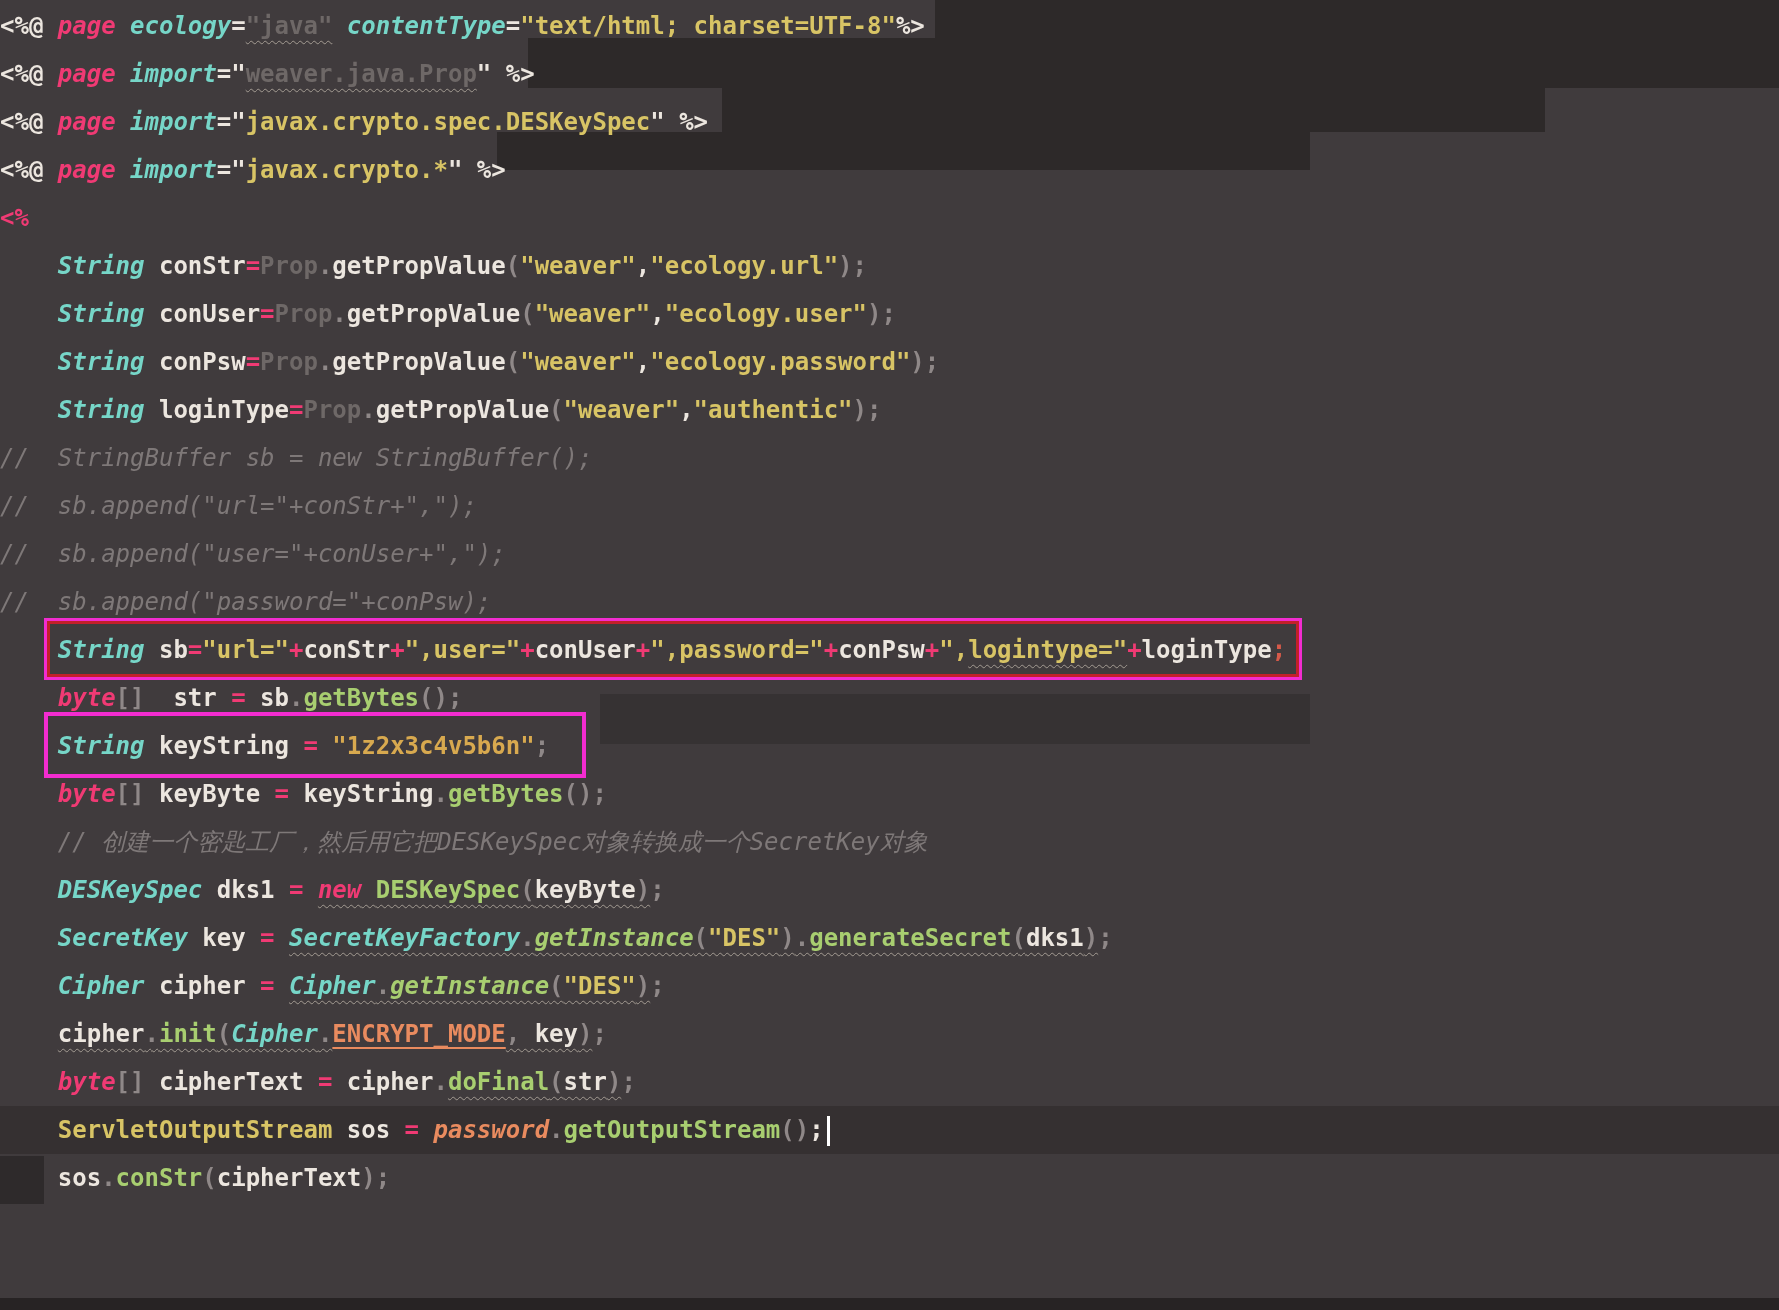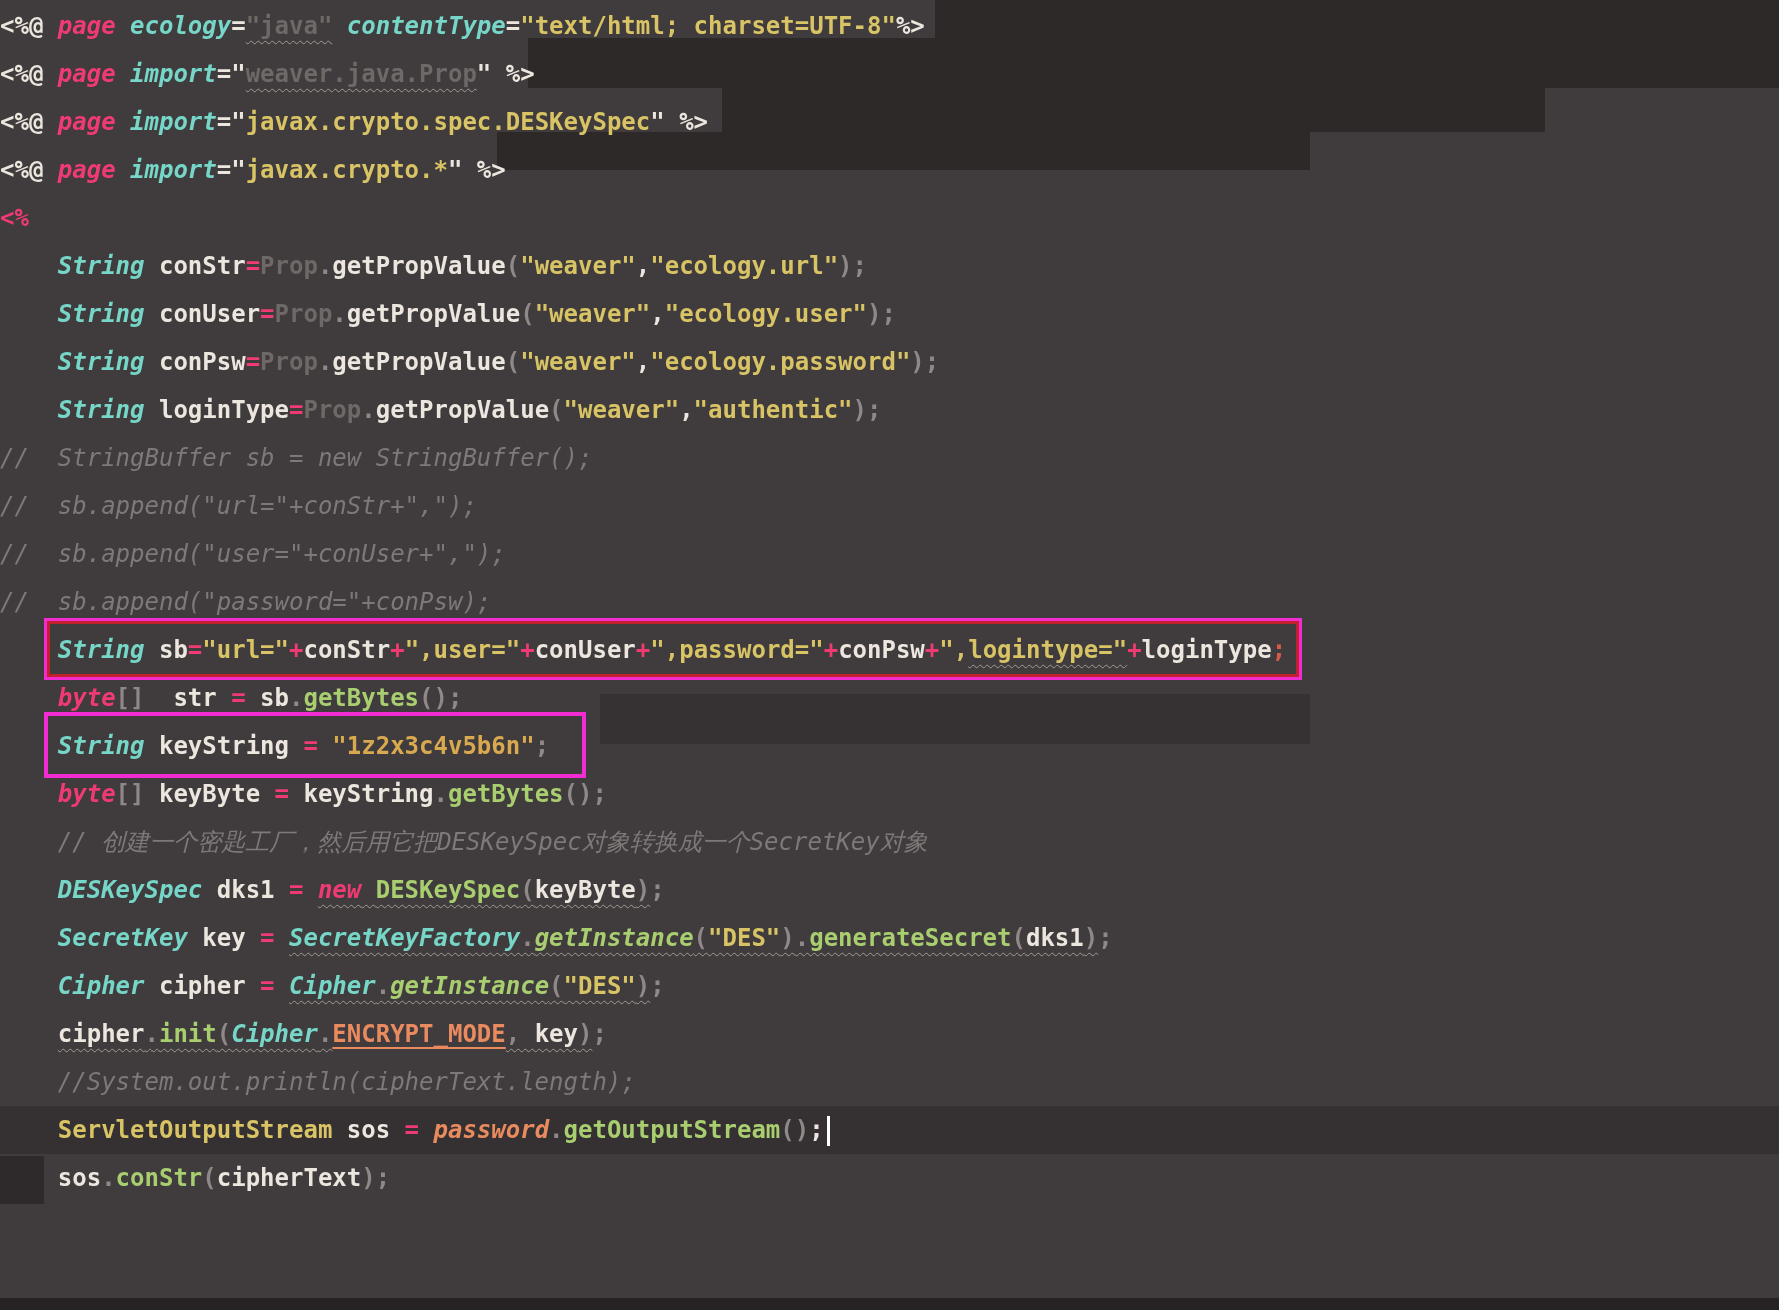--- a/index.html
+++ b/index.html
@@ -85,6 +85,7 @@
     <div class="line"><span class="w">    </span><span class="ci">SecretKey</span><span class="w"> key </span><span class="p">=</span><span class="w"> </span><span class="ci wv">SecretKeyFactory</span><span class="g wv">.</span><span class="gri wv">getInstance</span><span class="g wv">(</span><span class="y wv">"DES"</span><span class="g wv">)</span><span class="g wv">.</span><span class="gr wv">generateSecret</span><span class="g wv">(</span><span class="w wv">dks1</span><span class="g wv">)</span><span class="g">;</span></div>
     <div class="line"><span class="w">    </span><span class="ci">Cipher</span><span class="w"> cipher </span><span class="p">=</span><span class="w"> </span><span class="ci wv">Cipher</span><span class="g wv">.</span><span class="gri wv">getInstance</span><span class="g wv">(</span><span class="y wv">"DES"</span><span class="g wv">)</span><span class="g">;</span></div>
     <div class="line"><span class="w">    </span><span class="w wv">cipher</span><span class="g wv">.</span><span class="gr wv">init</span><span class="g wv">(</span><span class="ci wv">Cipher</span><span class="g wv">.</span><span class="or un">ENCRYPT_MODE</span><span class="g wv">,</span><span class="w wv"> key</span><span class="g wv">)</span><span class="g">;</span></div>
+    <div class="line"><span class="w">    </span><span class="pi">byte</span><span class="g">[]</span><span class="w"> cipherText </span><span class="p">=</span><span class="w"> cipher</span><span class="g">.</span><span class="gr wv">doFinal</span><span class="g wv">(</span><span class="w wv">str</span><span class="g wv">)</span><span class="g">;</span></div>
     <div class="line"><span class="cm">    //System.out.println(cipherText.length);</span></div>
     <div class="line hl"><span class="w">    </span><span class="y">ServletOutputStream</span><span class="w"> sos </span><span class="p">=</span><span class="w"> </span><span class="ori">password</span><span class="g">.</span><span class="gr">getOutputStream</span><span class="g">()</span><span class="w">;</span><span class="cursor"></span></div>
     <div class="line"><span class="w">    </span><span class="w">sos</span><span class="g">.</span><span class="gr">conStr</span><span class="g">(</span><span class="w">cipherText</span><span class="g">)</span><span class="g">;</span></div>

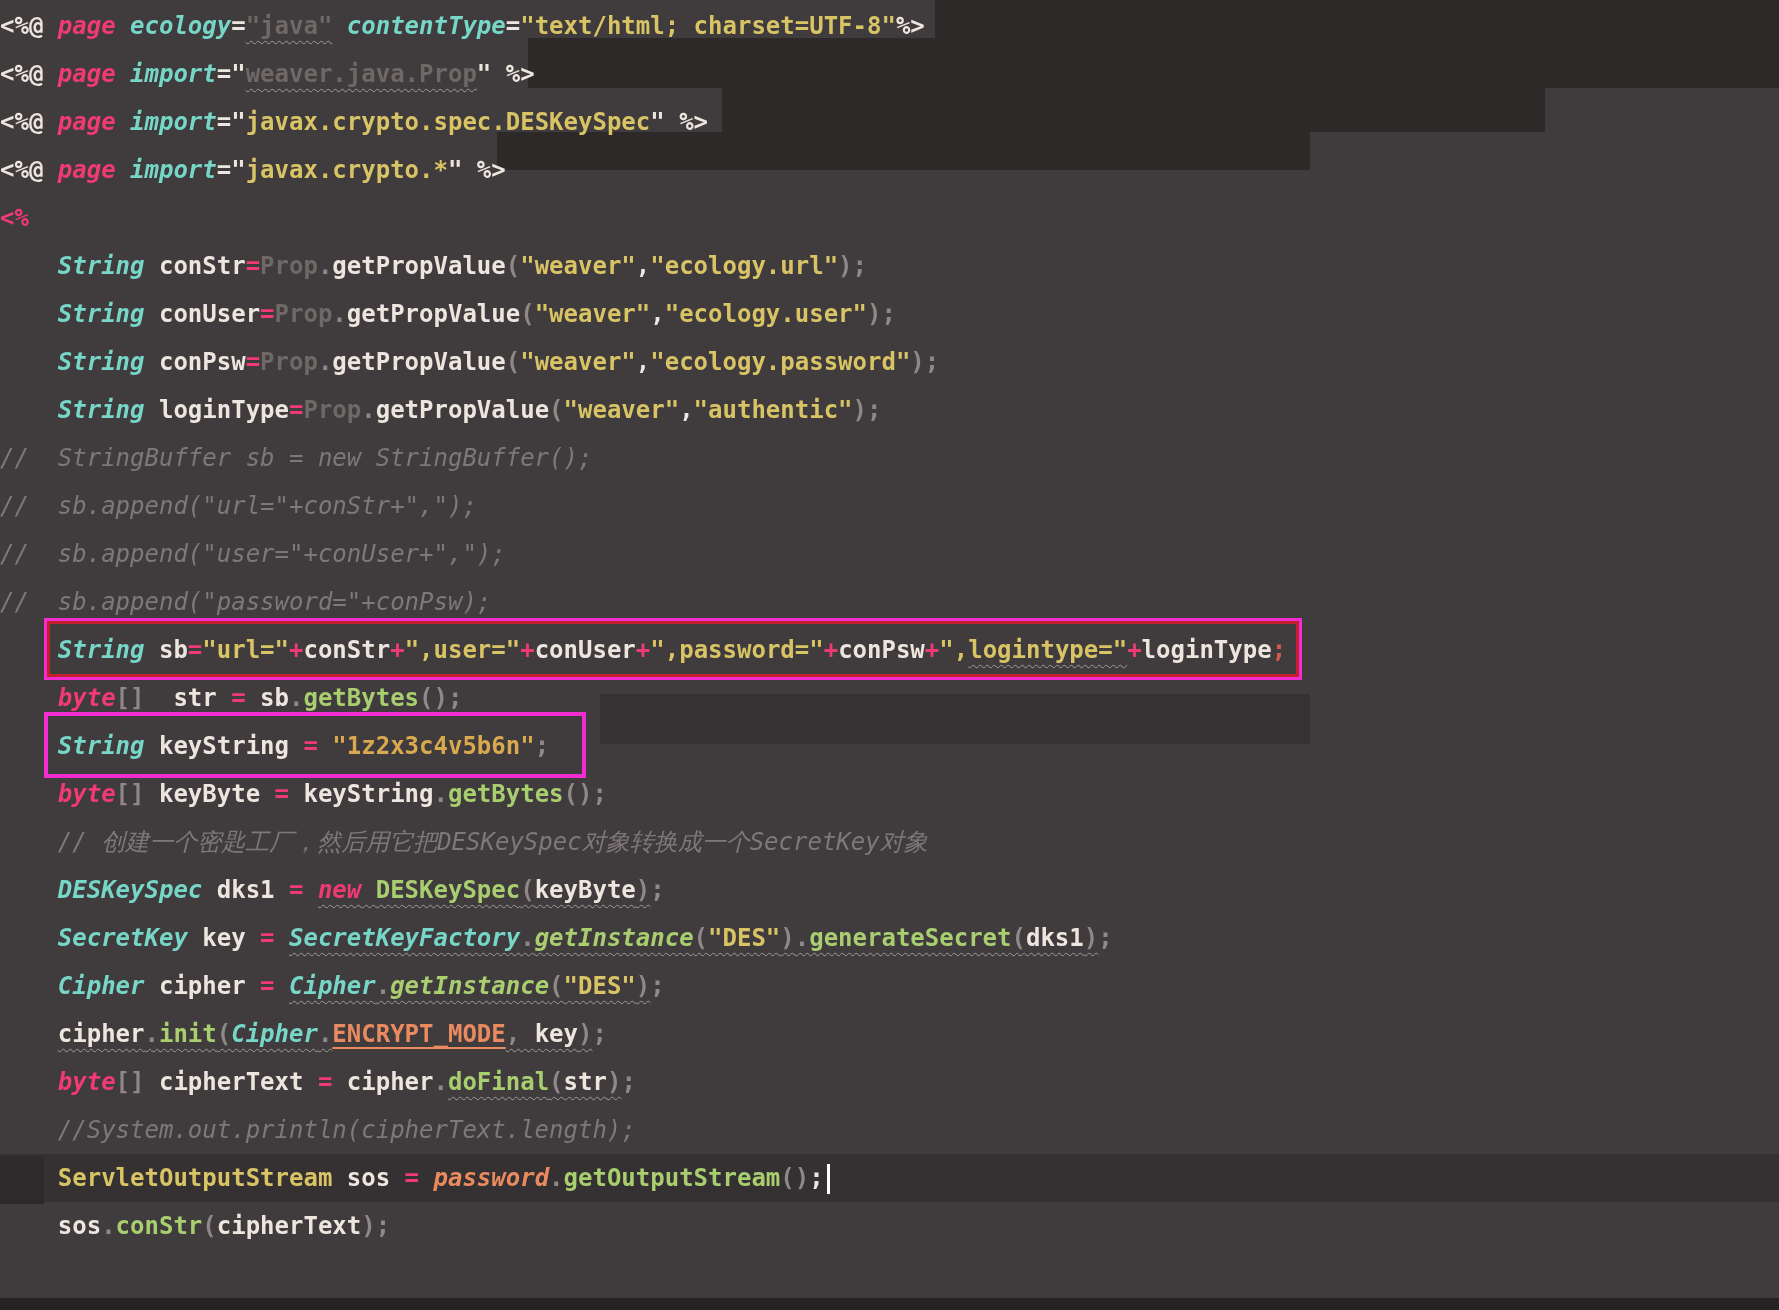--- a/index.html
+++ b/index.html
@@ -86,7 +86,6 @@
     <div class="line"><span class="w">    </span><span class="ci">Cipher</span><span class="w"> cipher </span><span class="p">=</span><span class="w"> </span><span class="ci wv">Cipher</span><span class="g wv">.</span><span class="gri wv">getInstance</span><span class="g wv">(</span><span class="y wv">"DES"</span><span class="g wv">)</span><span class="g">;</span></div>
     <div class="line"><span class="w">    </span><span class="w wv">cipher</span><span class="g wv">.</span><span class="gr wv">init</span><span class="g wv">(</span><span class="ci wv">Cipher</span><span class="g wv">.</span><span class="or un">ENCRYPT_MODE</span><span class="g wv">,</span><span class="w wv"> key</span><span class="g wv">)</span><span class="g">;</span></div>
     <div class="line"><span class="w">    </span><span class="pi">byte</span><span class="g">[]</span><span class="w"> cipherText </span><span class="p">=</span><span class="w"> cipher</span><span class="g">.</span><span class="gr wv">doFinal</span><span class="g wv">(</span><span class="w wv">str</span><span class="g wv">)</span><span class="g">;</span></div>
-    <div class="line"><span class="cm">    //System.out.println(cipherText.length);</span></div>
     <div class="line hl"><span class="w">    </span><span class="y">ServletOutputStream</span><span class="w"> sos </span><span class="p">=</span><span class="w"> </span><span class="ori">password</span><span class="g">.</span><span class="gr">getOutputStream</span><span class="g">()</span><span class="w">;</span><span class="cursor"></span></div>
     <div class="line"><span class="w">    </span><span class="w">sos</span><span class="g">.</span><span class="gr">conStr</span><span class="g">(</span><span class="w">cipherText</span><span class="g">)</span><span class="g">;</span></div>
   </div>

